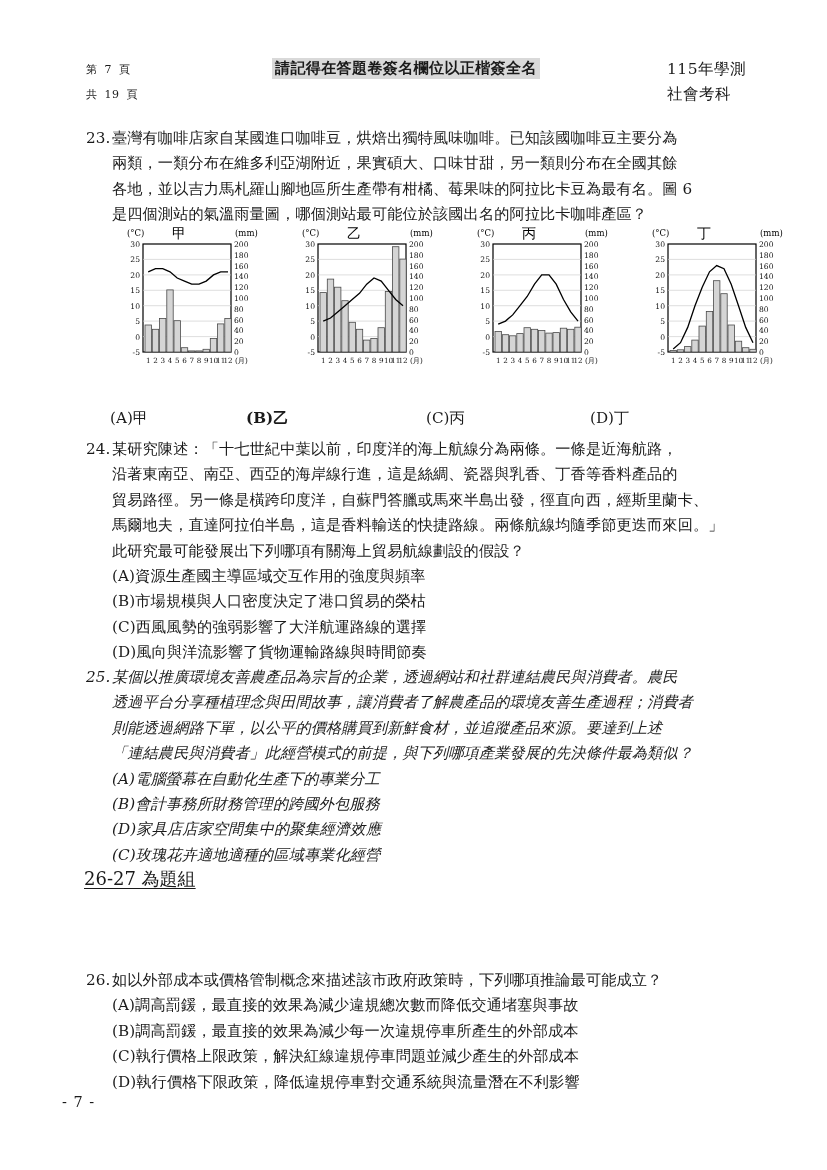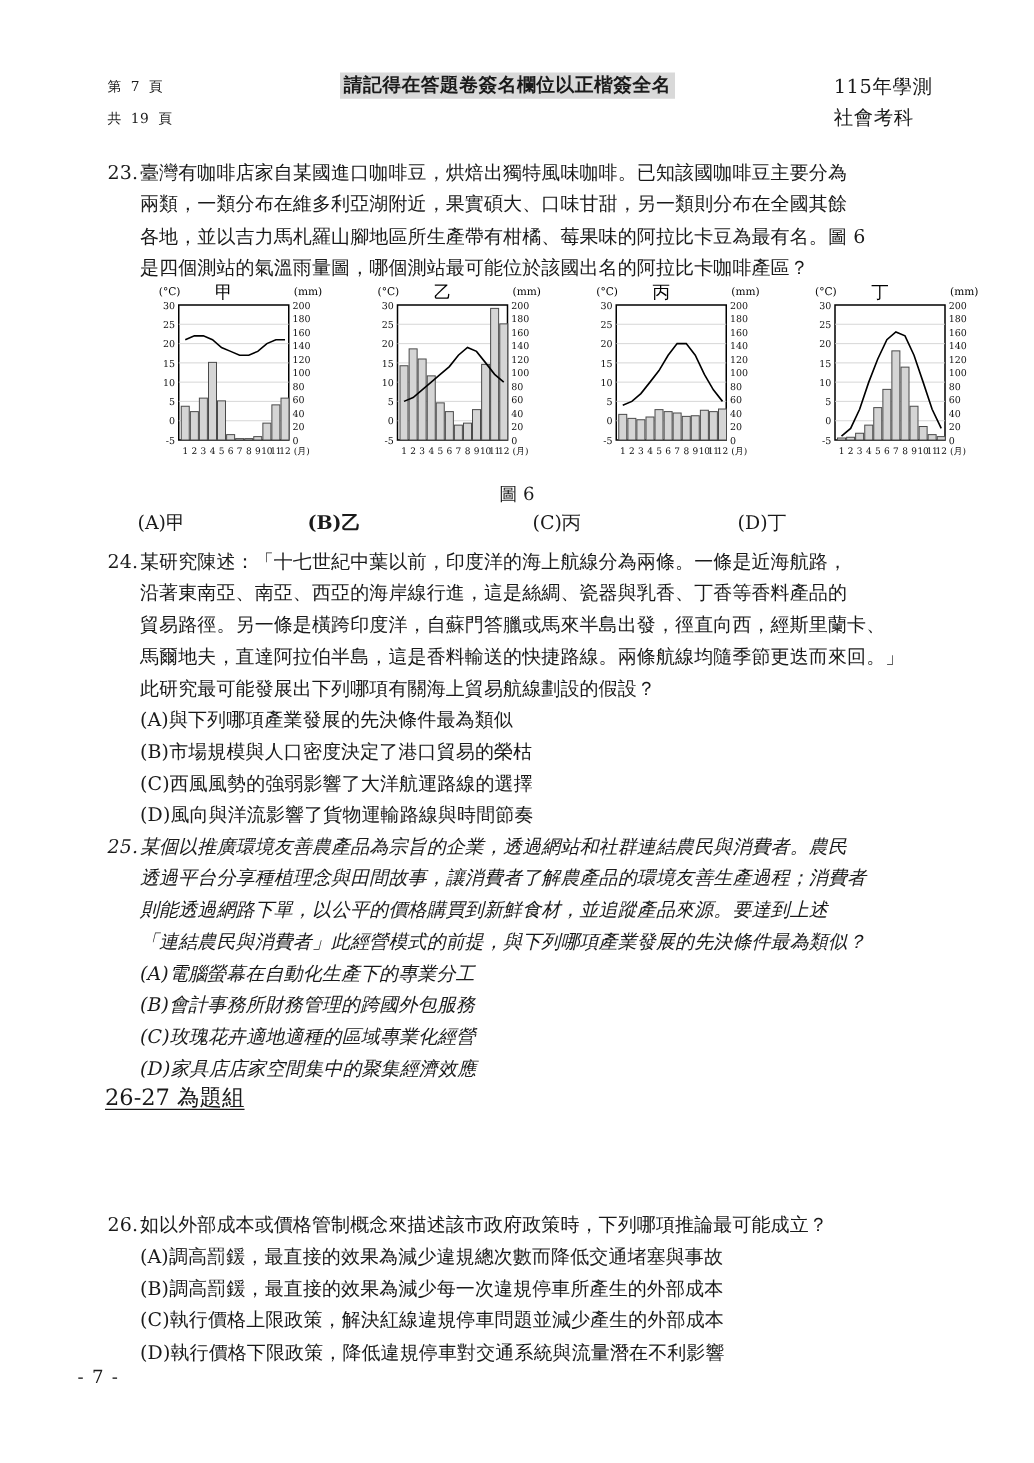--- a/index.html
+++ b/index.html
@@ -452,7 +452,6 @@
     </div>
   </div>
 
-  <div class="figcap">圖 6</div>
 
   <div class="choices-row">
     <span style="left:0px;">(A)甲</span>

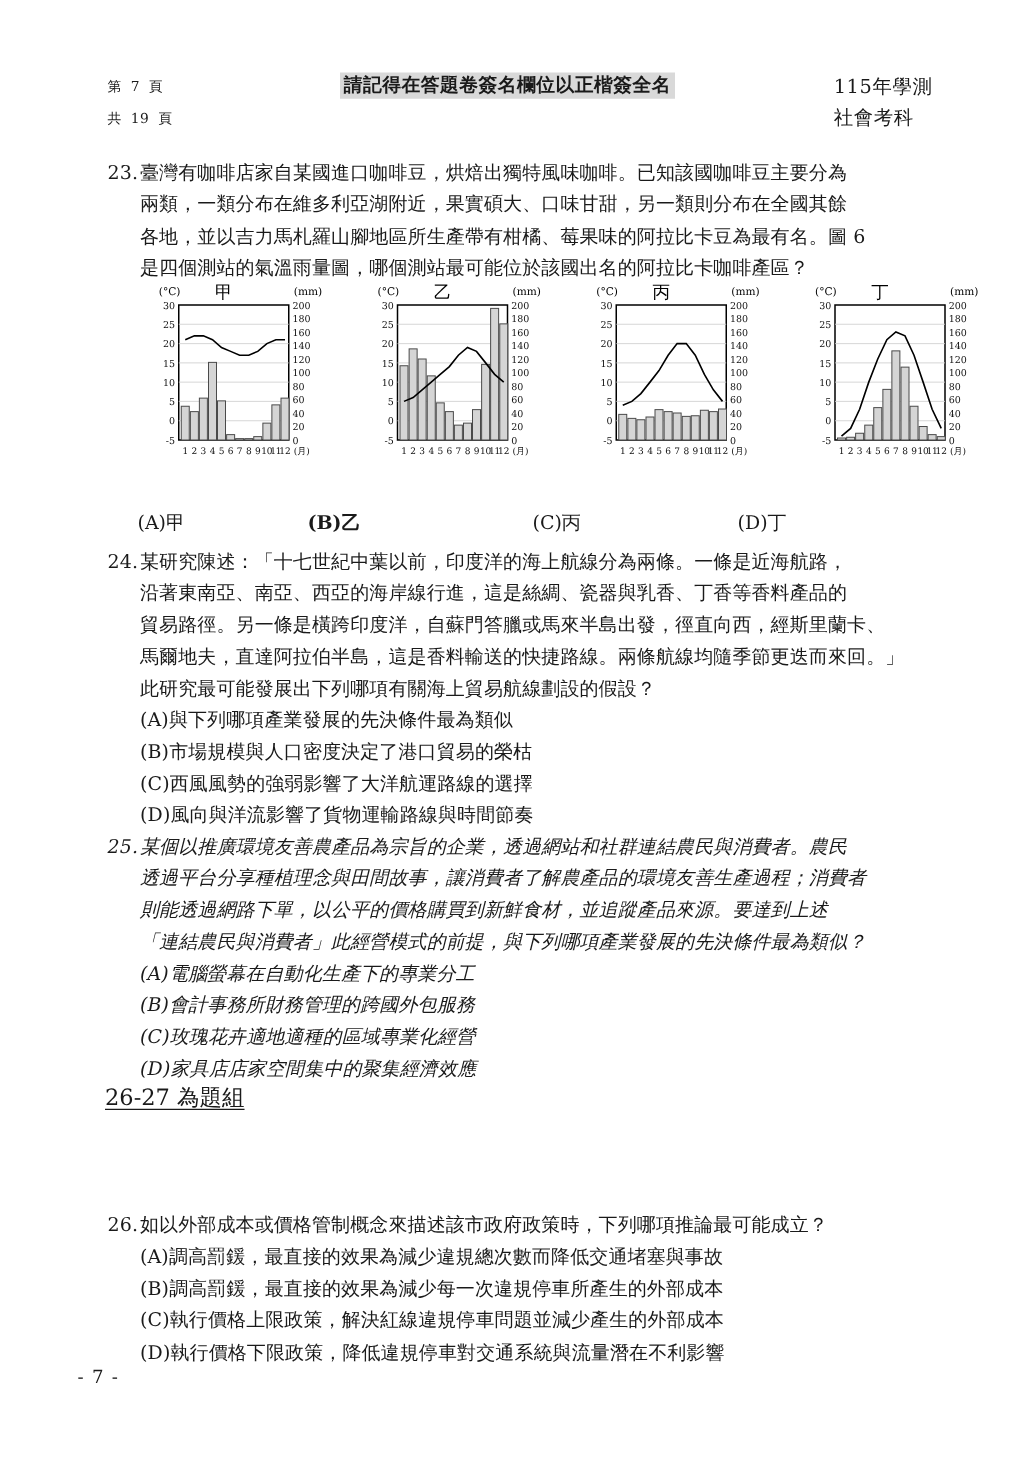--- a/index.html
+++ b/index.html
@@ -469,7 +469,7 @@
       <span class="qline">馬爾地夫，直達阿拉伯半島，這是香料輸送的快捷路線。兩條航線均隨季節更迭而來回。」</span>
       <span class="qline">此研究最可能發展出下列哪項有關海上貿易航線劃設的假設？</span>
     </div>
-    <span class="opt">(A)與下列哪項產業發展的先決條件最為類似</span>
+    <span class="opt">(A)資源生產國主導區域交互作用的強度與頻率</span>
     <span class="opt">(B)市場規模與人口密度決定了港口貿易的榮枯</span>
     <span class="opt">(C)西風風勢的強弱影響了大洋航運路線的選擇</span>
     <span class="opt">(D)風向與洋流影響了貨物運輸路線與時間節奏</span>

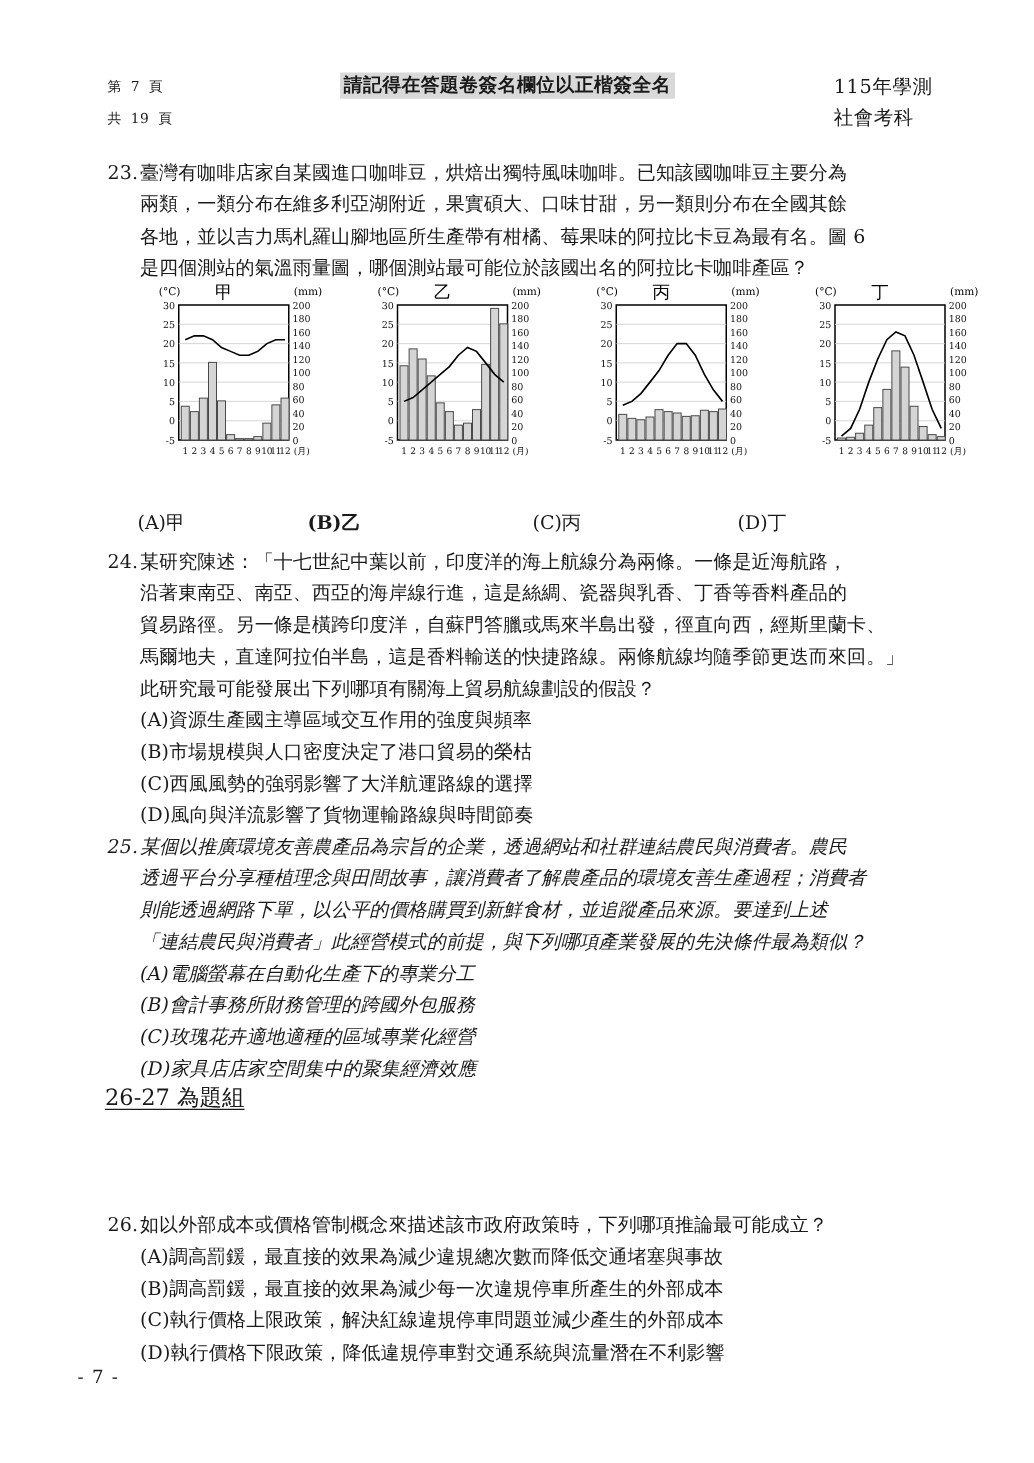--- a/index.html
+++ b/index.html
@@ -485,8 +485,8 @@
     </div>
     <span class="opt">(A)電腦螢幕在自動化生產下的專業分工</span>
     <span class="opt">(B)會計事務所財務管理的跨國外包服務</span>
+    <span class="opt">(D)家具店店家空間集中的聚集經濟效應</span>
     <span class="opt">(C)玫瑰花卉適地適種的區域專業化經營</span>
-    <span class="opt">(D)家具店店家空間集中的聚集經濟效應</span>
   </div>
 
   <div class="group-title" style="left:84px; top:866px;">26-27 為題組</div>

